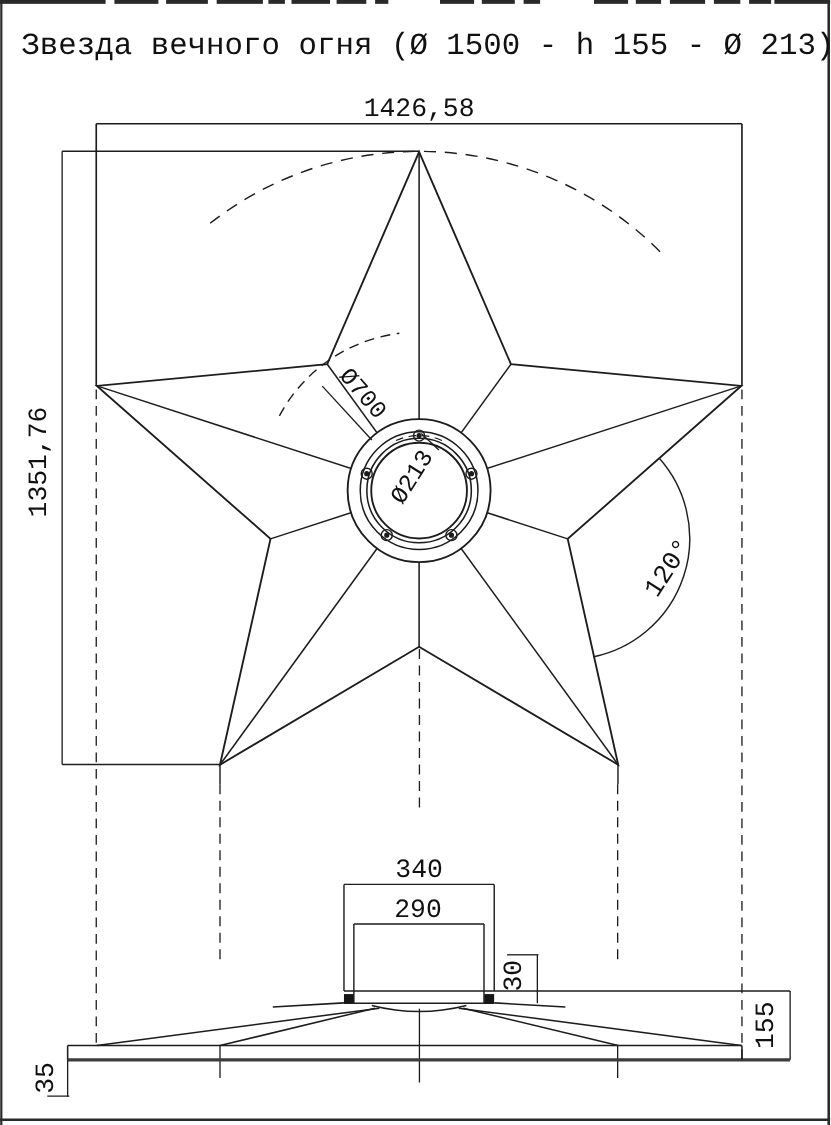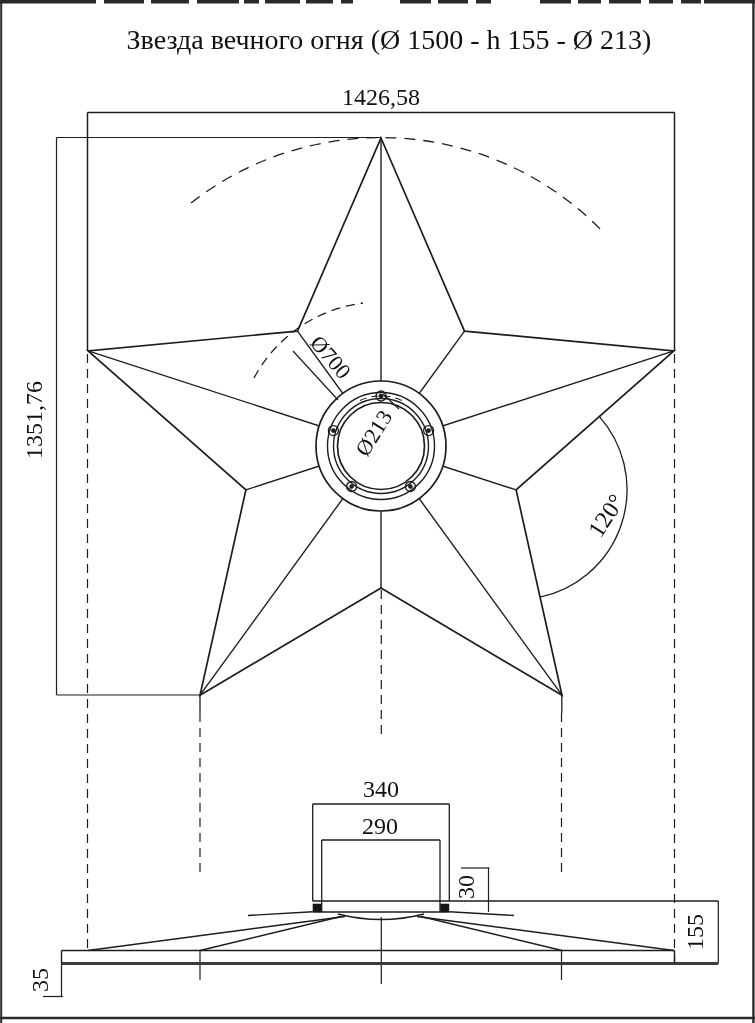--- a/index.html
+++ b/index.html
@@ -4,7 +4,7 @@
 <style>
   html,body{margin:0;padding:0;background:#fff;}
   #page{position:relative;width:755px;height:1023px;background:#fff;overflow:hidden;
-        font-family:Liberation Serif, serif;}
+        font-family:Liberation Mono, monospace;}
   svg{position:absolute;left:0;top:0;}
   text{fill:#111;}
   .t-title{font-size:28px;}

